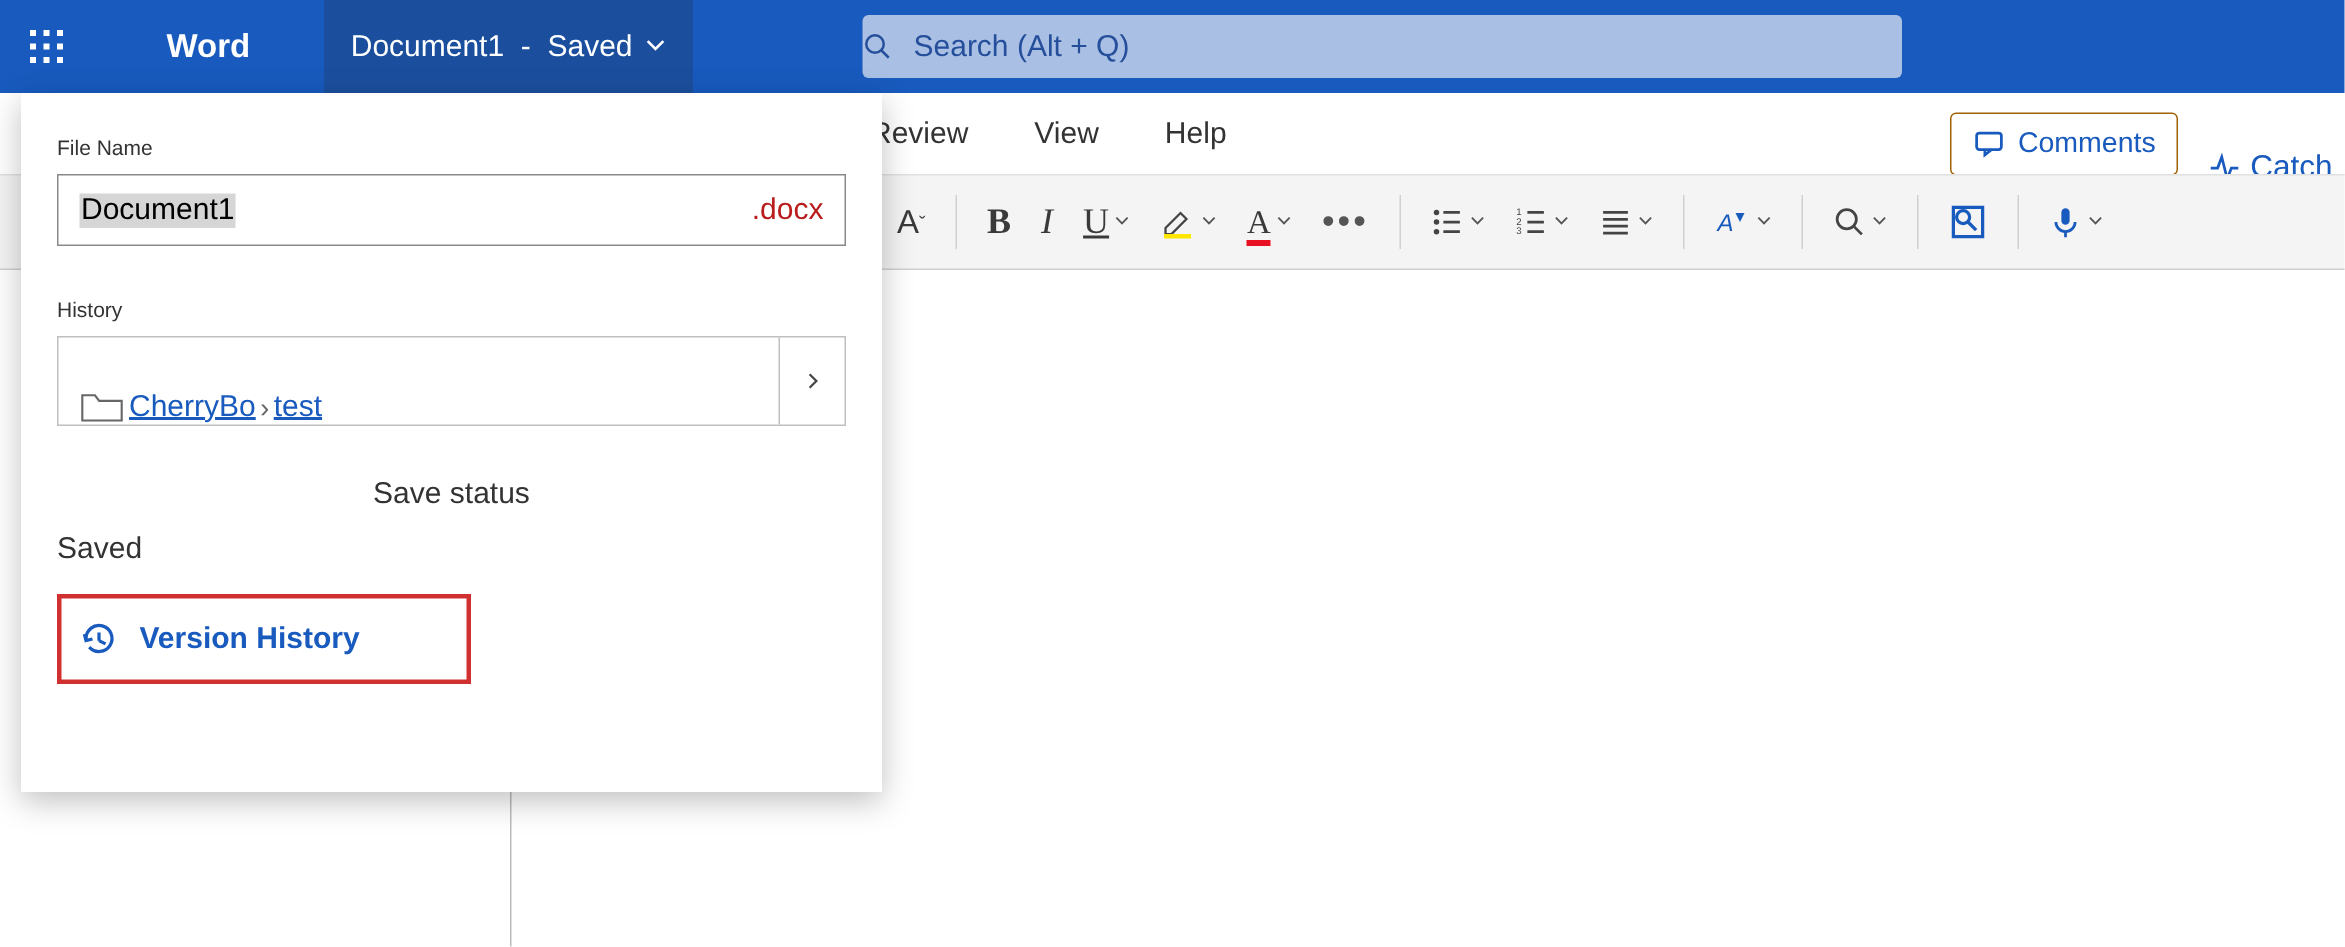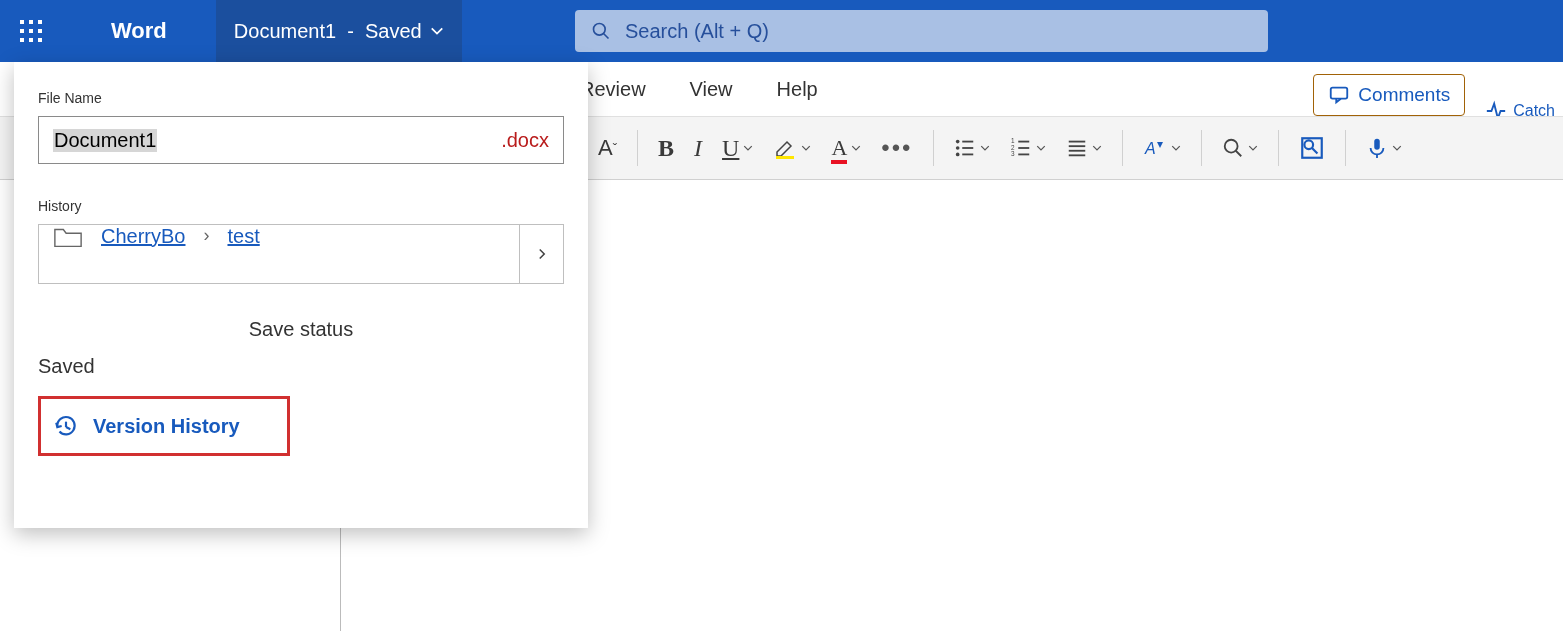--- a/index.html
+++ b/index.html
@@ -13,7 +13,7 @@
   .doc-title-wrap { height:62px; background:#1b4f9e; display:flex; align-items:center; padding:0 18px; font-size:20px; cursor:pointer; position:relative; }
   .doc-title-wrap .chev { margin-left:8px; }
   .doc-title-wrap::after { content:""; position:absolute; left:100px; bottom:-10px; width:0;height:0;border-left:10px solid transparent;border-right:10px solid transparent;border-bottom:10px solid #fff; z-index:30;}
-  .searchbar { position:absolute; left:575px; top:10px; width:693px; height:42px; background:#a9c0e4; border-radius:4px; display:flex; align-items:center; padding:0 16px; color:#264f9b; font-size:20px; cursor:text; }
+  .searchbar { position:absolute; left:575px; top:10px; width:693px; height:42px; background:#a9c0e4; border-radius:4px; display:flex; align-items:center; padding:0 0; color:#264f9b; font-size:20px; cursor:text; }
   .searchbar svg { margin-right:14px; }
 
   .ribbon-tabs { position:absolute; top:62px; left:0; right:0; height:54px; background:#fff; display:flex; align-items:center; padding-left:580px; font-size:20px; color:#333; }

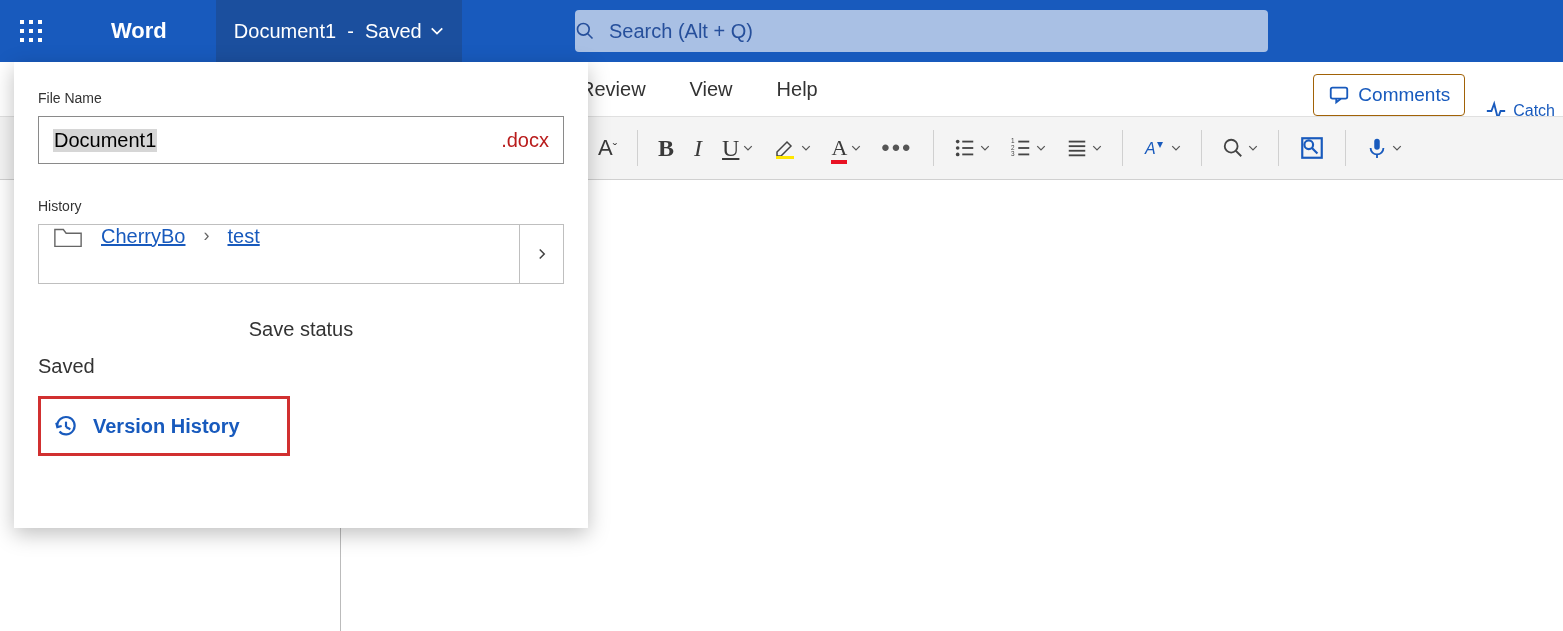--- a/index.html
+++ b/index.html
@@ -21,7 +21,7 @@
   .ribbon-actions { position:absolute; right:0; top:68px; display:flex; align-items:center; gap:12px; padding-right:0; }
   .btn-outline { border:1px solid #a16207; background:#fff; height:42px; display:flex; align-items:center; padding:0 14px; font-size:19px; color:#185abd; border-radius:4px; cursor:pointer; }
   .btn-outline svg { margin-right:8px; }
-  .catch { color:#185abd; font-size:16px; display:flex; align-items:center; padding:0 8px; cursor:pointer;margin-top:32px;}
+  .catch { color:#185abd; font-size:21px; display:flex; align-items:center; padding:0 8px; cursor:pointer;margin-top:32px;}
   .catch svg { margin-right:6px;}
 
   .toolbar { position:absolute; top:116px; left:0; right:0; height:64px; background:#f4f4f4; border-top:1px solid #e0e0e0; border-bottom:1px solid #d0d0d0; display:flex; align-items:center; padding-left:588px; gap:0; }

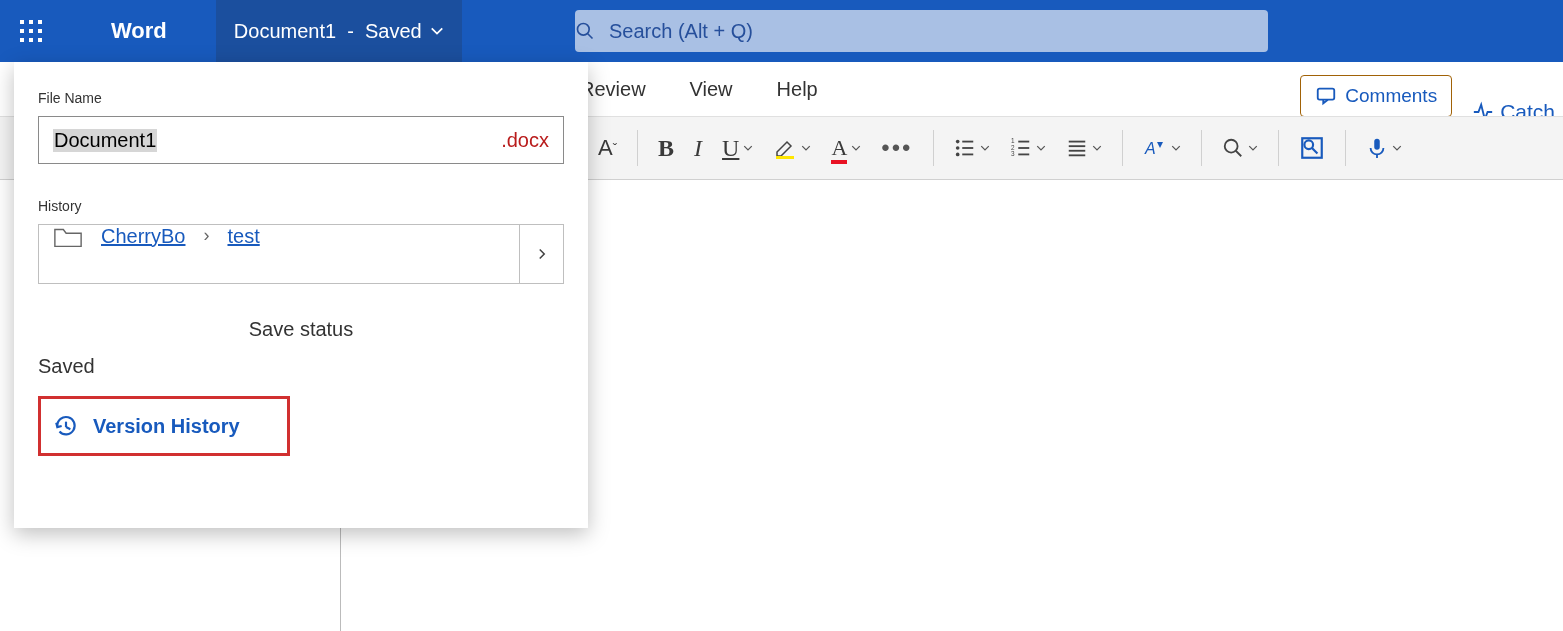--- a/index.html
+++ b/index.html
@@ -38,7 +38,7 @@
   .filename-sel { background:#d6d6d6; padding:0 1px; font-size:20px; }
   .ext { font-size:20px; color:#b91c1c; }
   .location-row { display:flex; border:1px solid #bfbfbf; height:60px; margin-top:10px; margin-bottom:34px; }
-  .loc-main { flex:1; display:flex; align-items:flex-start; padding:0 14px; gap:18px; }
+  .loc-main { flex:1; display:flex; align-items:flex-end; padding:0 14px; gap:3px; }
   .loc-link { color:#185abd; text-decoration:underline; font-size:20px; cursor:pointer; }
   .loc-sep { color:#666; font-size:18px; }
   .loc-arrow { width:44px; border-left:1px solid #bfbfbf; display:flex; align-items:center; justify-content:center; cursor:pointer; color:#444;}

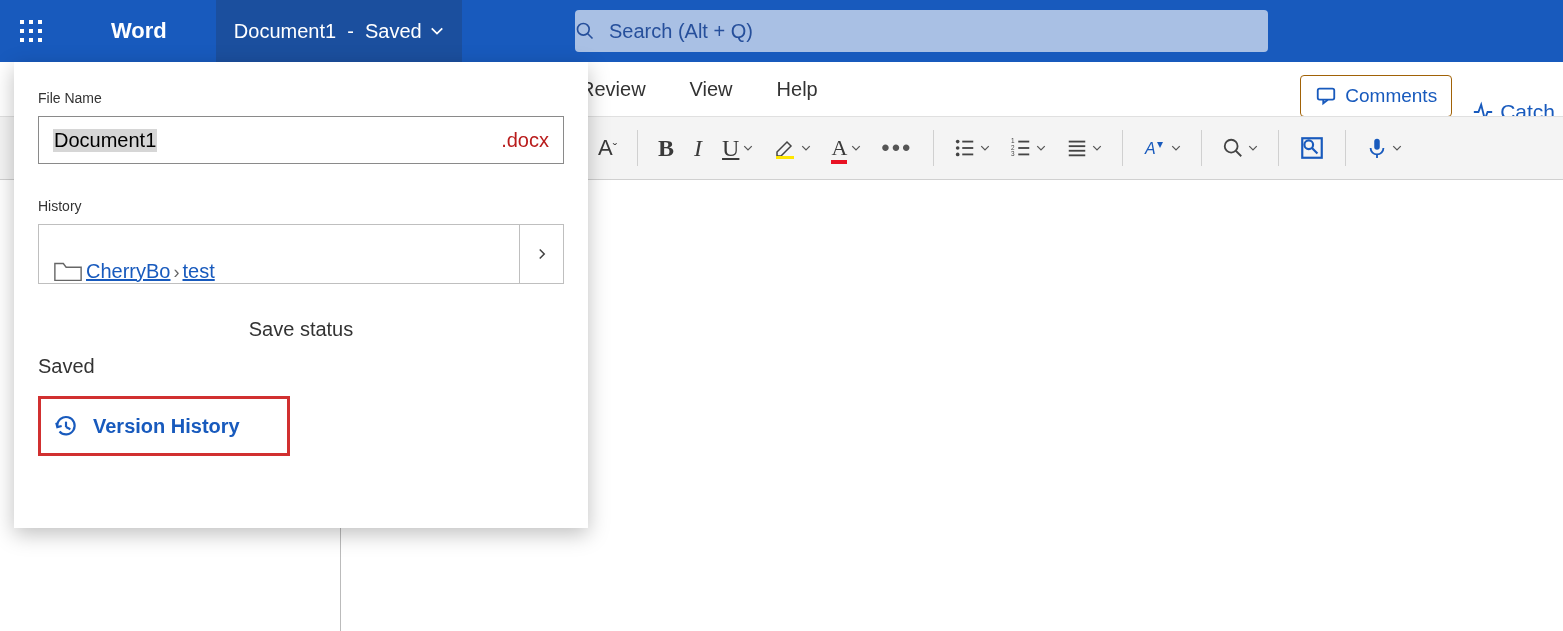--- a/index.html
+++ b/index.html
@@ -44,7 +44,7 @@
   .loc-arrow { width:44px; border-left:1px solid #bfbfbf; display:flex; align-items:center; justify-content:center; cursor:pointer; color:#444;}
   .save-status-label { font-size:20px; color:#333; margin-bottom:14px;text-align:center;}
   .save-status-value { font-size:20px; color:#333; margin-bottom:18px;}
-  .version-box { border:3px solid #d13030; padding:14px 12px; display:flex; align-items:center; gap:14px; width:252px; cursor:pointer;}
+  .version-box { border:3px solid #d13030; padding:14px 12px; display:flex; align-items:center; gap:14px; width:276px; cursor:pointer;}
   .version-box span.lbl { color:#185abd; font-size:20px; font-weight:600; }
 
   svg { flex-shrink:0; }

